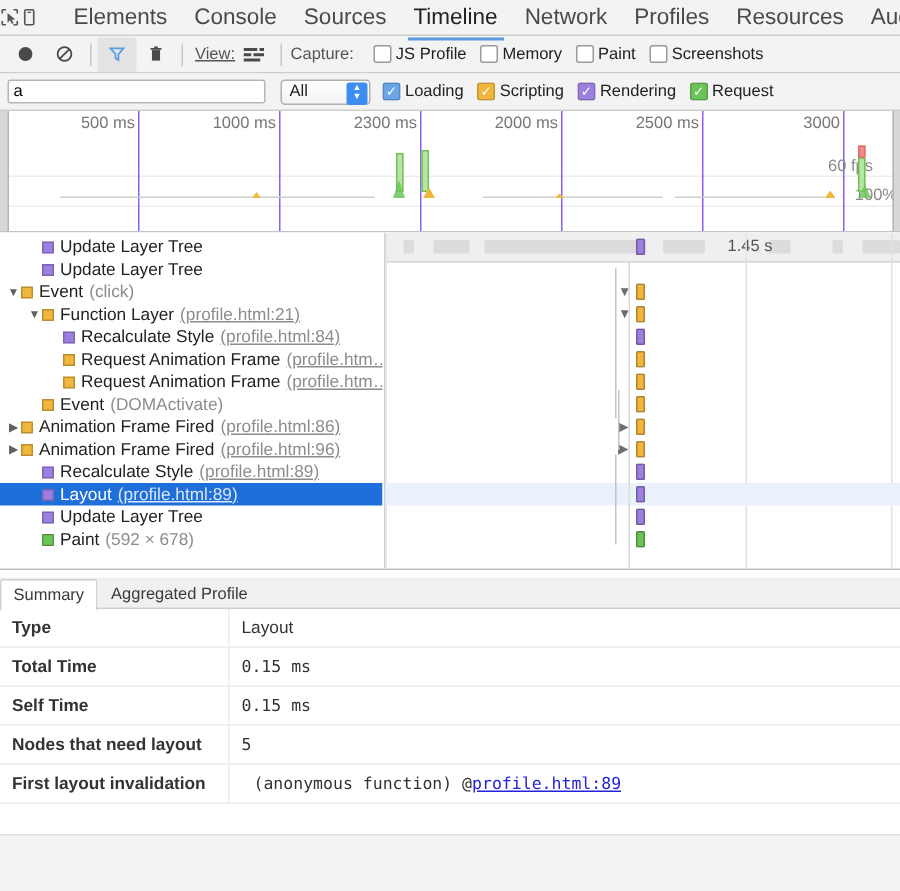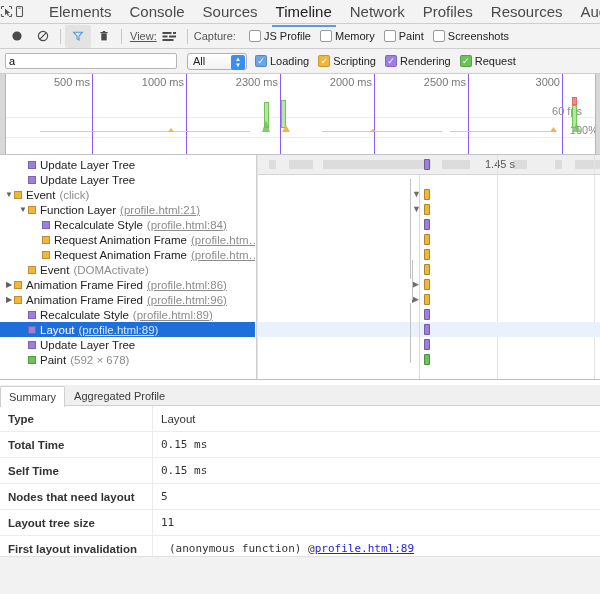--- a/index.html
+++ b/index.html
@@ -520,10 +520,6 @@
       <div class="dval">5</div>
     </div>
     <div class="drow">
-      <div class="dkey">Layout tree size</div>
-      <div class="dval">11</div>
-    </div>
-    <div class="drow">
       <div class="dkey">First layout invalidation</div>
       <div class="dval" style="padding-left:16px;">
         <span>(anonymous function) @ </span>

